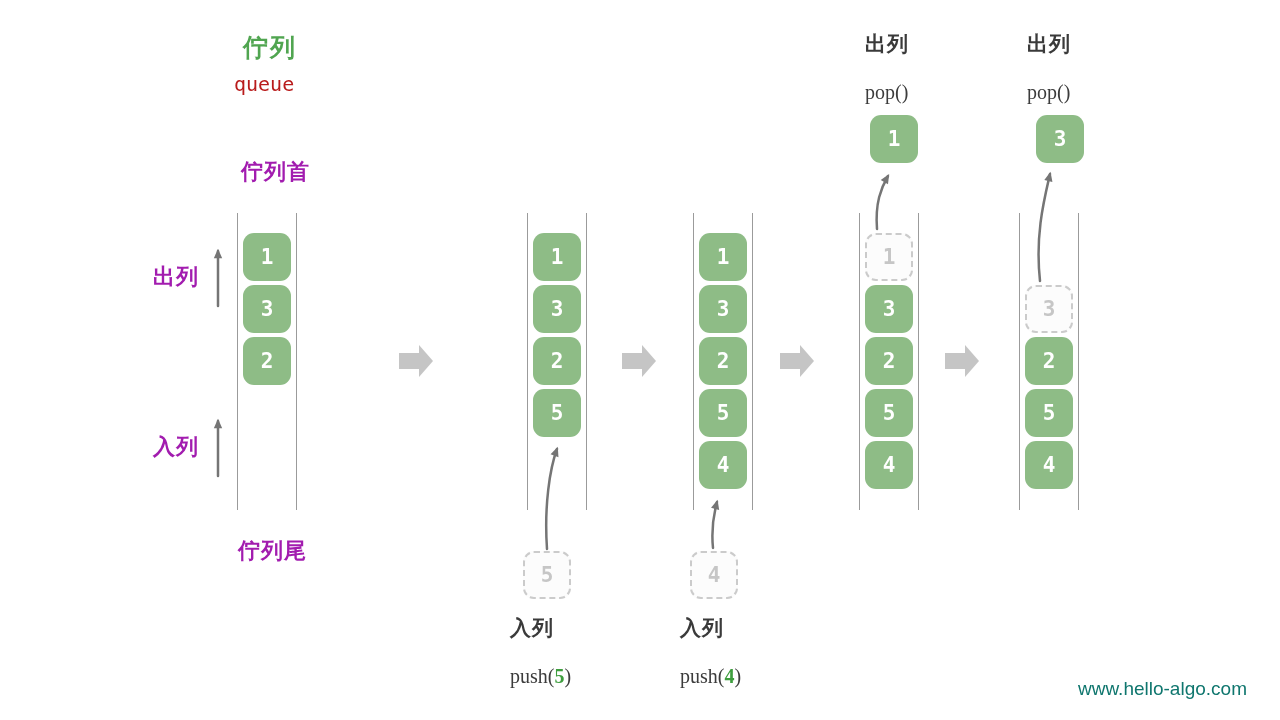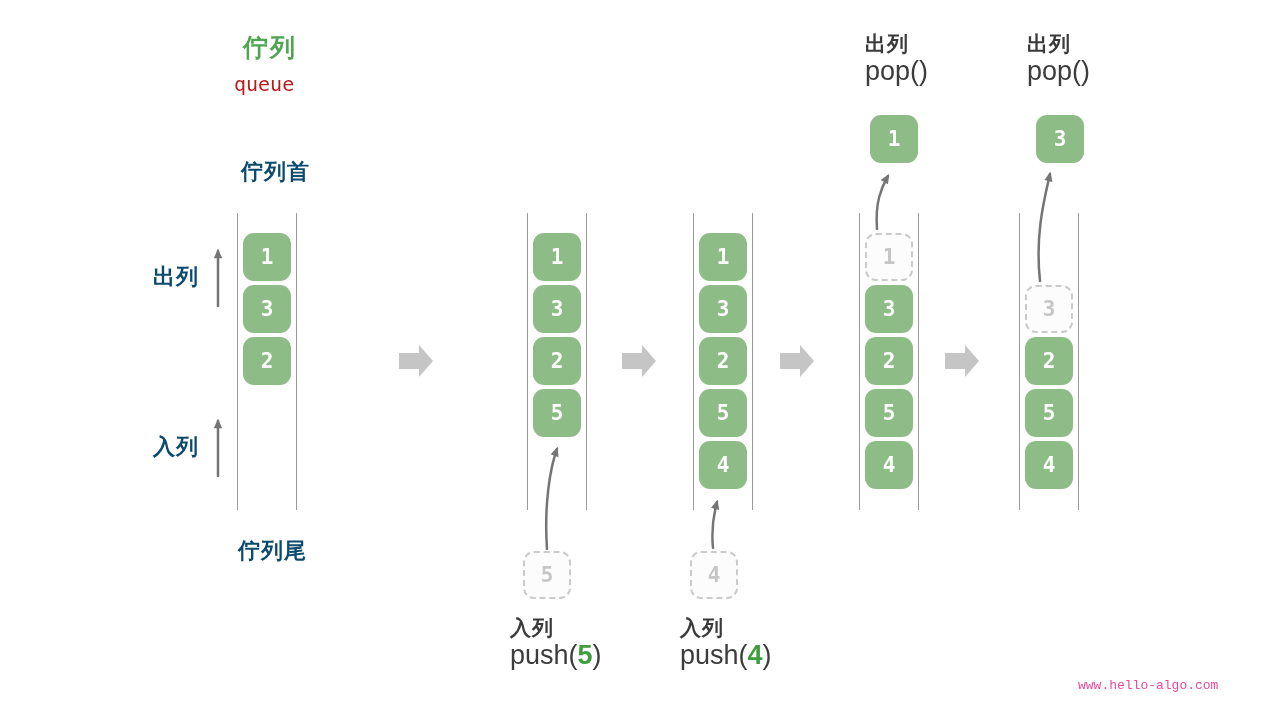--- a/index.html
+++ b/index.html
@@ -36,8 +36,8 @@
   .op-block{line-height:1;}
   .op-label{font-size:21px;font-weight:600;color:#3A3A3A;letter-spacing:1px;}
   .op-code{
-    margin-top:4px;font-family:Liberation Sans, sans-serif;
-    font-size:27px;color:#3C3C3C;font-weight:500;
+    margin-top:28px;font-family:Liberation Serif, serif;
+    font-size:20px;color:#3C3C3C;font-weight:500;
   }
   .op-code .arg{color:#3E9E3E;font-weight:bold;}
 

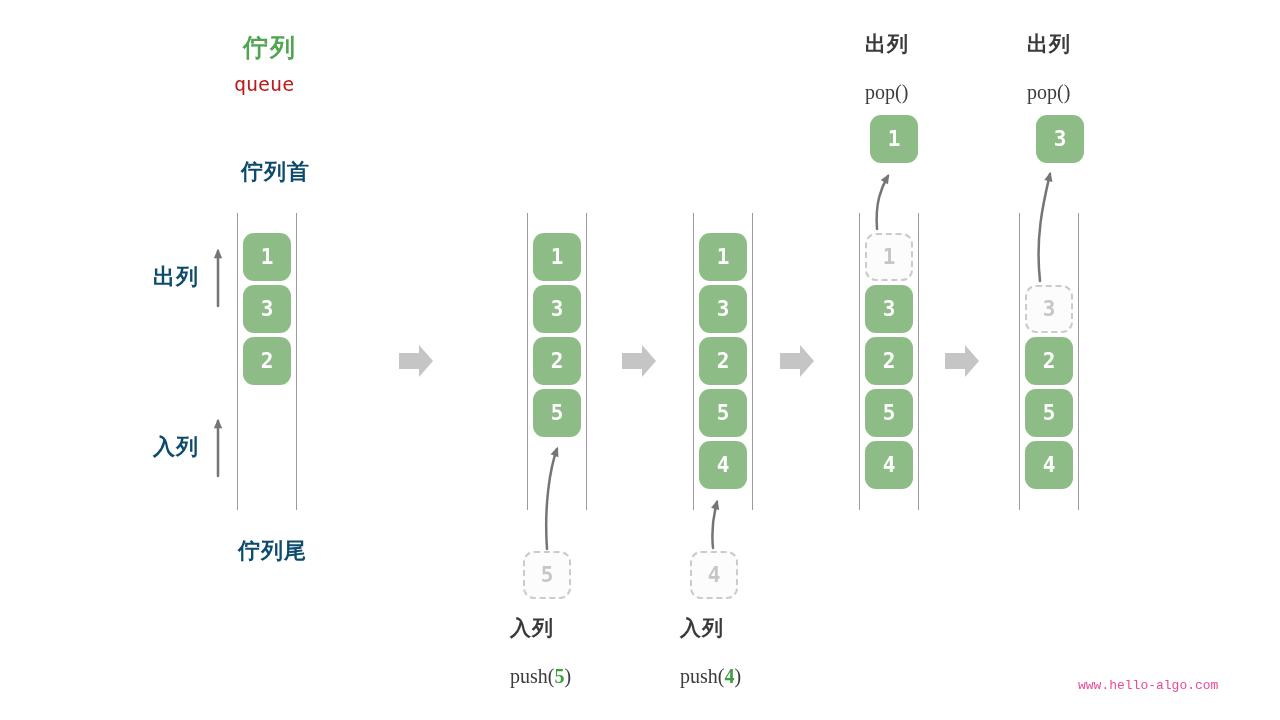--- a/index.html
+++ b/index.html
@@ -14,7 +14,7 @@
   .title-en{font-family:"DejaVu Sans Mono",monospace;font-size:20px;color:#b91c1c;}
 
   
-  .cjk-label{font-size:22px;font-weight:bold;color:#0c4a6e;letter-spacing:1px;}
+  .cjk-label{font-size:22px;font-weight:bold;color:#a21caf;letter-spacing:1px;}
 
   
   .queue-column{

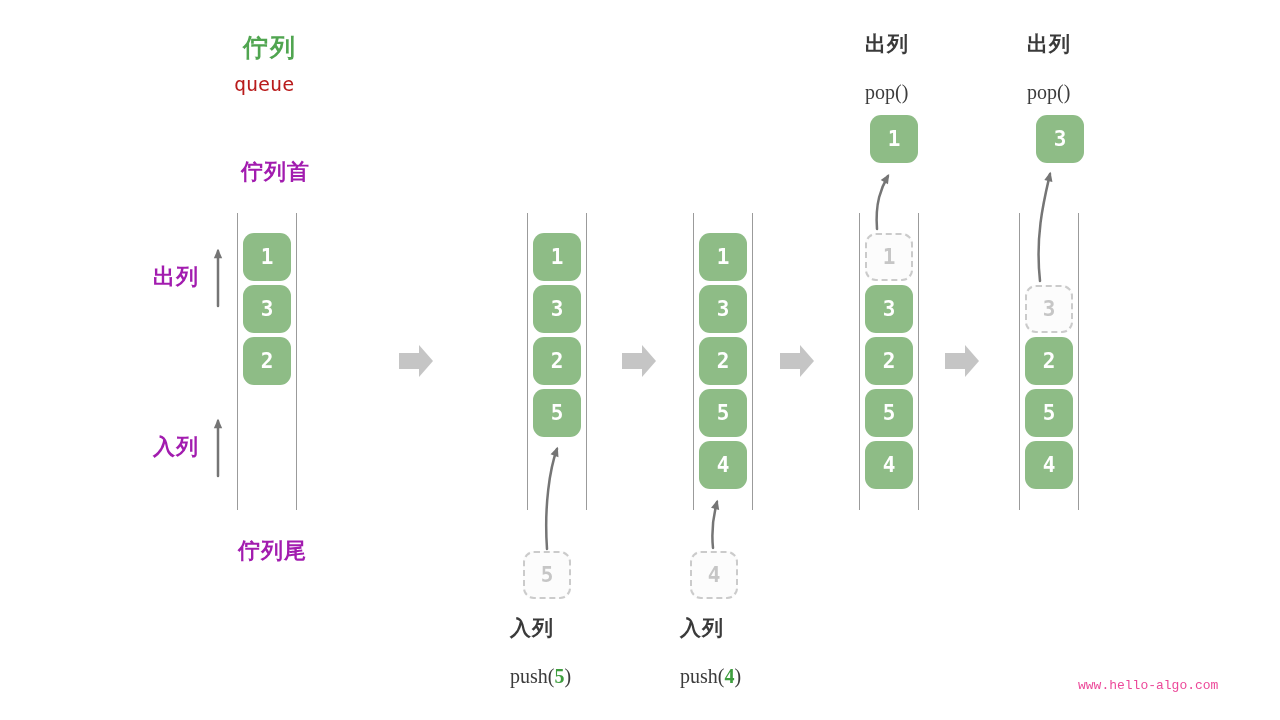--- a/index.html
+++ b/index.html
@@ -43,7 +43,7 @@
 
   
   .footer{
-    font-family:Liberation Mono, monospace;font-size:13px;color:#ec4899;
+    font-family:Liberation Sans, sans-serif;font-size:19px;color:#0f766e;
   }
 
   

